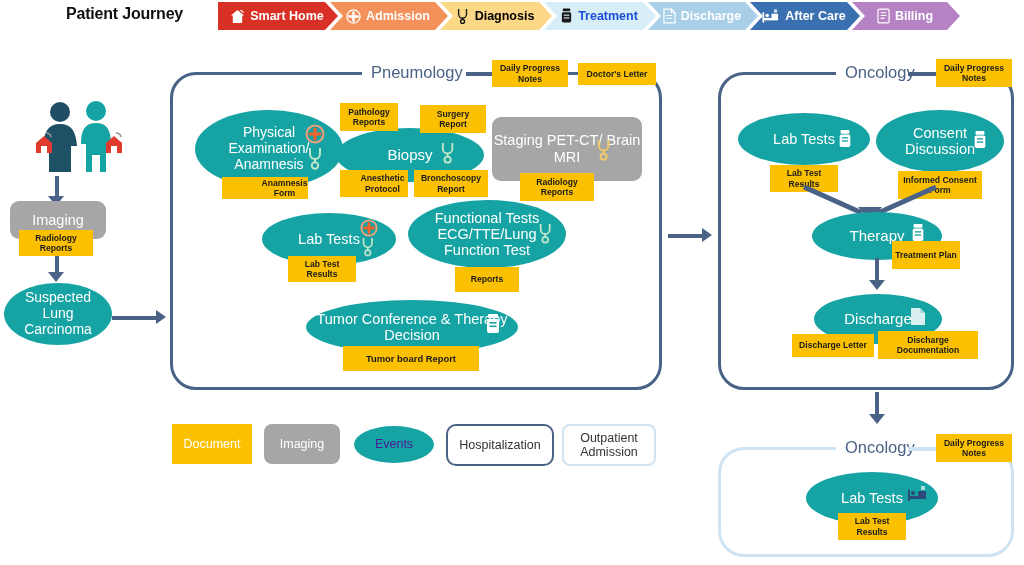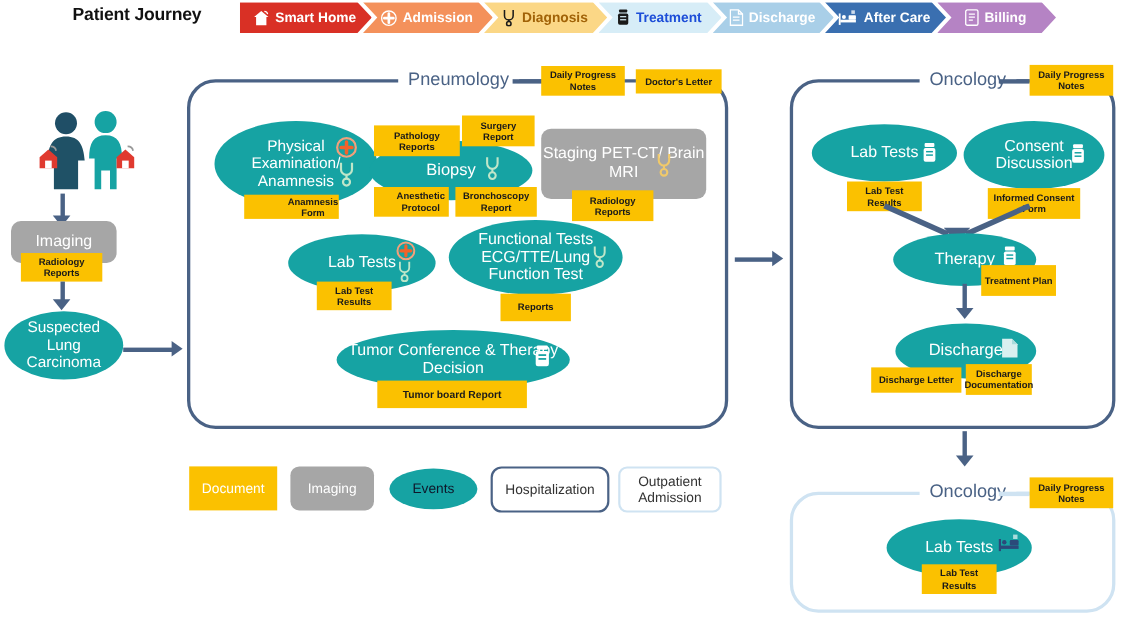--- a/index.html
+++ b/index.html
@@ -76,7 +76,7 @@
         </span>
         <span class="lbl">Admission</span>
       </div>
-      <div class="chev" style="left: 440px; width: 112px; background: rgb(251, 215, 134); color: #a16207;">
+      <div class="chev" style="left: 440px; width: 112px; background: rgb(251, 215, 134); color: #000000;">
         <span class="ic">
           <svg width="14" height="16" viewBox="0 0 16 18">
             <path d="M3 1 L3 7 a4.5 4.5 0 0 0 9 0 L12 1" fill="none" stroke="#1A1A1A" stroke-width="1.6"></path>

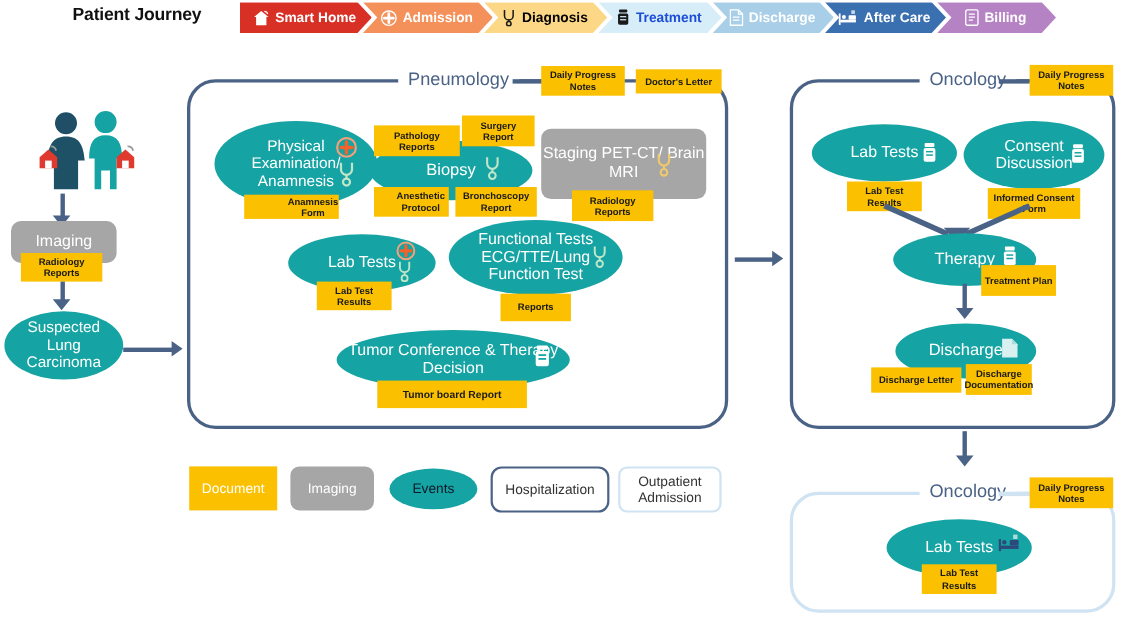--- a/index.html
+++ b/index.html
@@ -213,7 +213,7 @@
       <circle cx="8" cy="19.5" r="3.2" fill="none" stroke="#BFE6C9" stroke-width="2"></circle>
     </svg>
 </div>
-<div class="doc" style="left:340px;top:114px;width:78px;height:28px;">
+<div class="doc" style="left:340px;top:103px;width:58px;height:28px;">
   <span>Pathology Reports</span>
 </div>
 <div class="doc" style="left:420px;top:105px;width:66px;height:28px;">

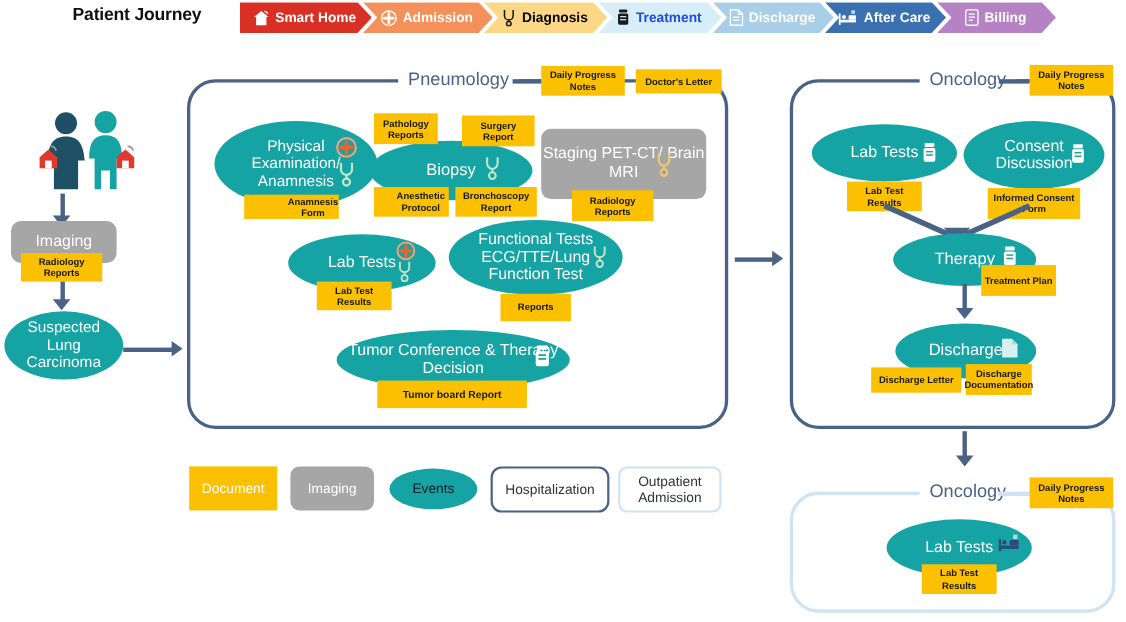--- a/index.html
+++ b/index.html
@@ -365,7 +365,7 @@
 <div class="doc" style="left:792px;top:334px;width:82px;height:23px;">
   <span>Discharge Letter</span>
 </div>
-<div class="doc" style="left:878px;top:331px;width:60px;height:28px;">
+<div class="doc" style="left:878px;top:331px;width:100px;height:28px;">
   <span>Discharge Documentation</span>
 </div>
 

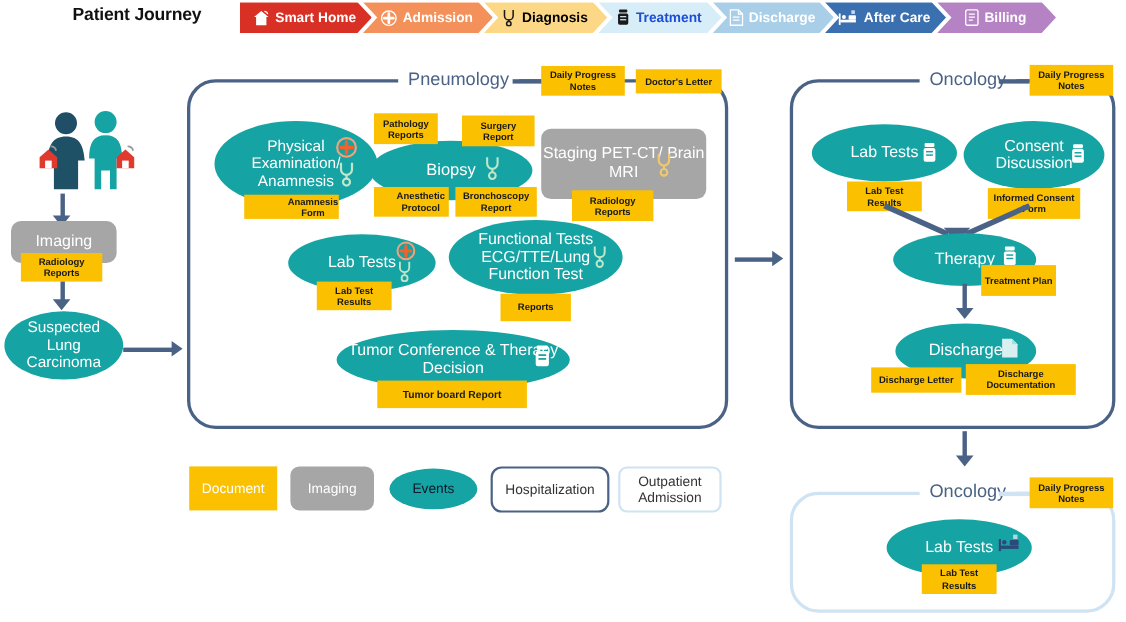--- a/index.html
+++ b/index.html
@@ -401,7 +401,7 @@
 <div class="legend-item" style="left:264px;top:424px;width:76px;height:40px;background:#A6A6A6;color:#fff;border-radius:8px;">
   <span>Imaging</span>
 </div>
-<div class="legend-item" style="left:354px;top:426px;width:80px;height:37px;background:#16A3A3;color:#0f172a;border-radius:50%;">
+<div class="legend-item" style="left:354px;top:426px;width:80px;height:37px;background:#16A3A3;color:#4c1d95;border-radius:50%;">
   <span>Events</span>
 </div>
 <div class="legend-item" style="left:446px;top:424px;width:108px;height:42px;background:#fff;color:#333;border:2px solid #4A6285;border-radius:10px;">

